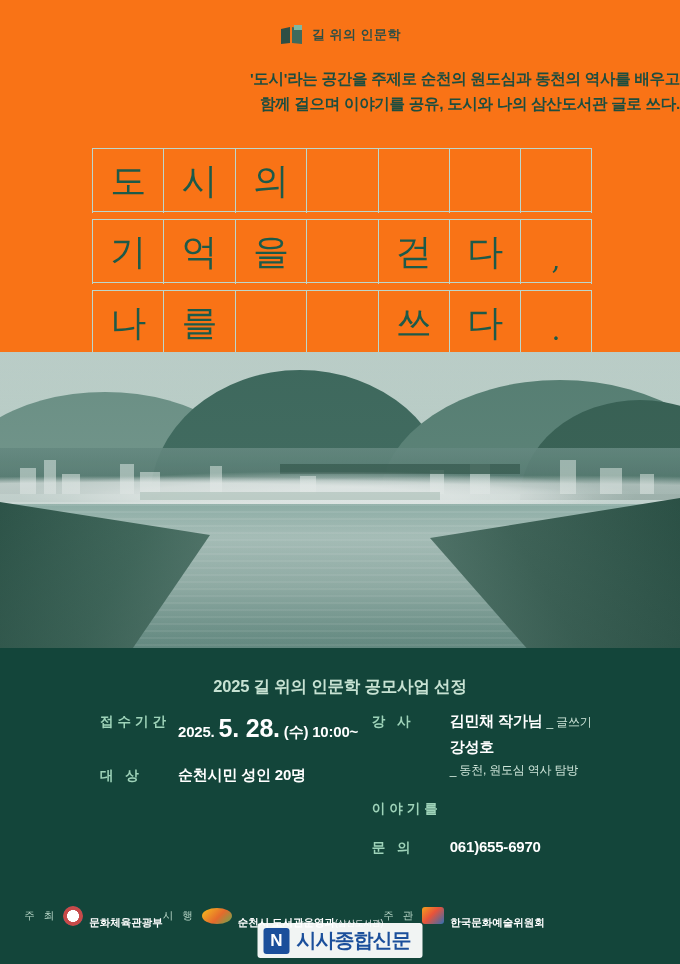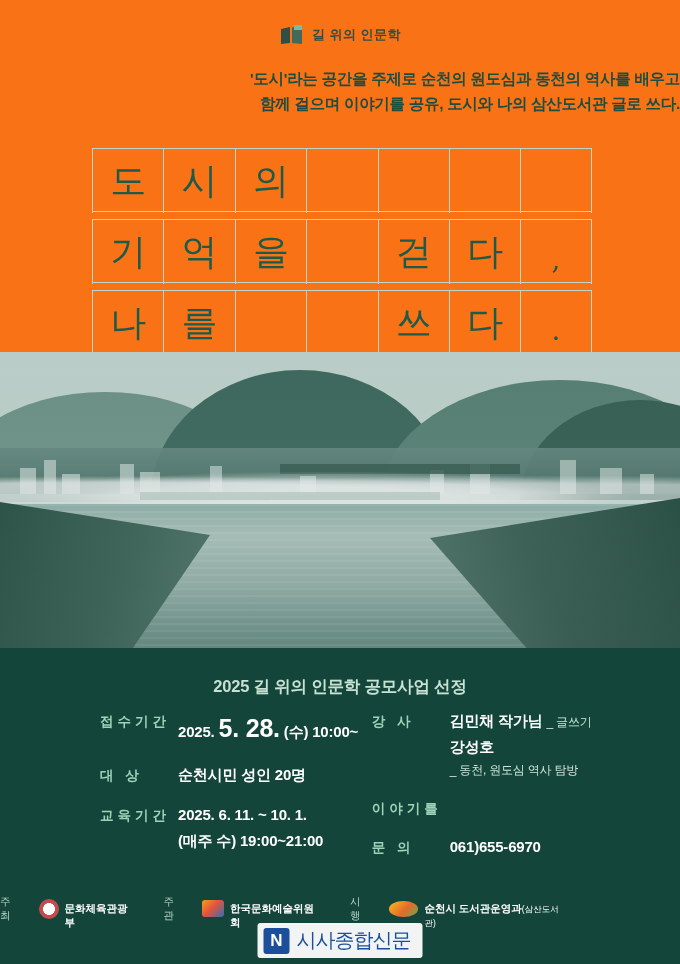--- a/index.html
+++ b/index.html
@@ -368,13 +368,6 @@
         </div>
 
 
-        <div class="row">
-          <div class="lbl">교육기간</div>
-          <div class="val">
-            <span>2025. 6. 11. ~ 10. 1.</span>
-            <span class="line2">(매주 수) 19:00~21:00</span>
-          </div>
-        </div>
       </div>
 
       <div class="col right">

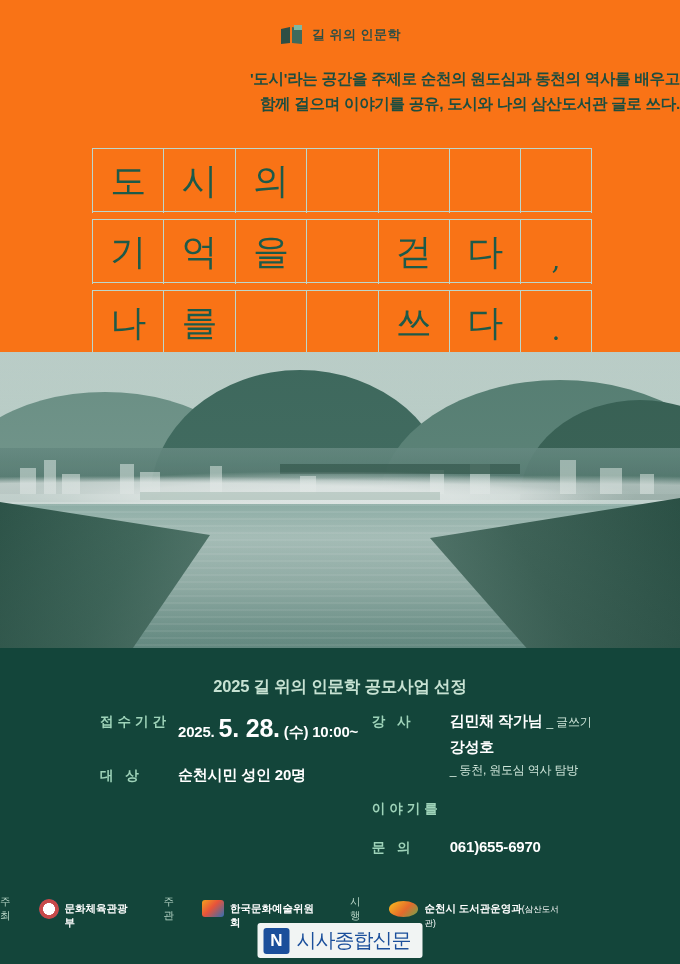--- a/index.html
+++ b/index.html
@@ -211,7 +211,6 @@
     display: flex;
     align-items: center;
     justify-content: center;
-    gap: 26px;
     font-size: 10.5px;
     color: #dfeee7;
   }

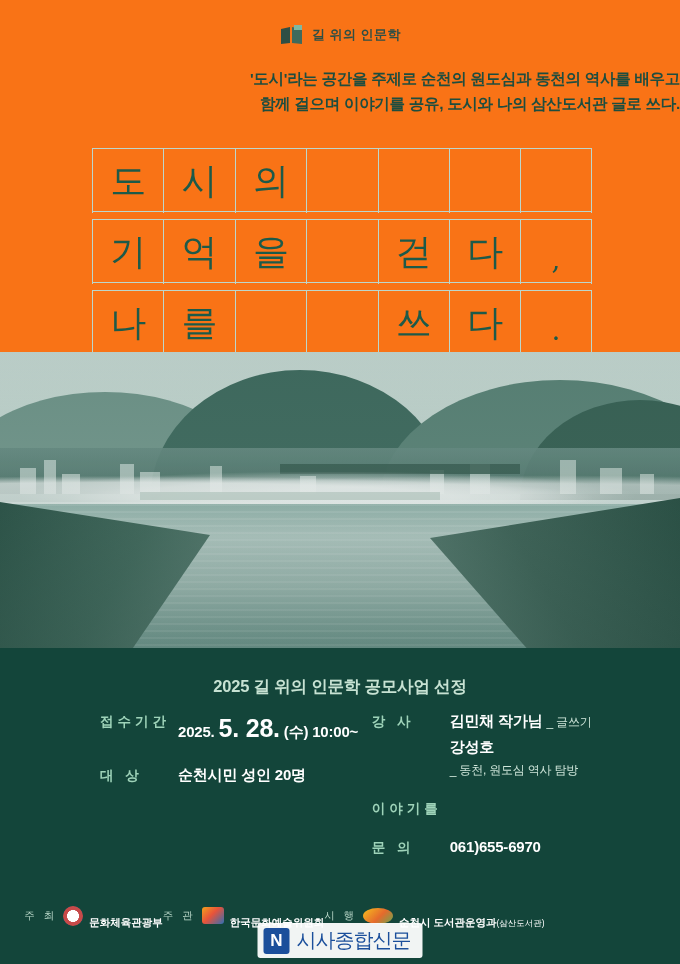--- a/index.html
+++ b/index.html
@@ -401,16 +401,16 @@
       </div>
 
       <div class="fgroup">
+        <span class="flabel">시 행</span>
+        <span class="logo-oval"></span>
+        <span class="fname"><span>순천시 도서관운영과</span><small>(삼산도서관)</small></span>
+      </div>
+
+      <div class="fgroup">
         <span class="flabel">주 관</span>
         <span class="logo-sq"></span>
         <span class="fname">한국문화예술위원회</span>
       </div>
-
-      <div class="fgroup">
-        <span class="flabel">시 행</span>
-        <span class="logo-oval"></span>
-        <span class="fname"><span>순천시 도서관운영과</span><small>(삼산도서관)</small></span>
-      </div>
     </div>
 
     <div class="watermark">

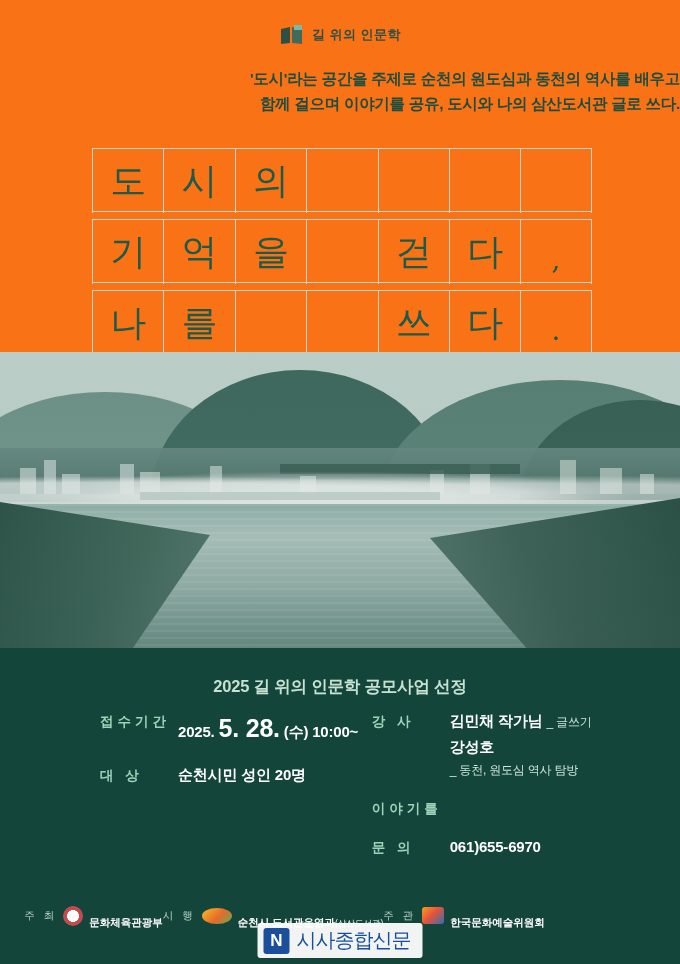--- a/index.html
+++ b/index.html
@@ -255,7 +255,7 @@
   }
   .wm-text {
     font-size: 20px;
-    font-weight: 400;
+    font-weight: 700;
     color: #1b4f9b;
     letter-spacing: -1px;
   }

